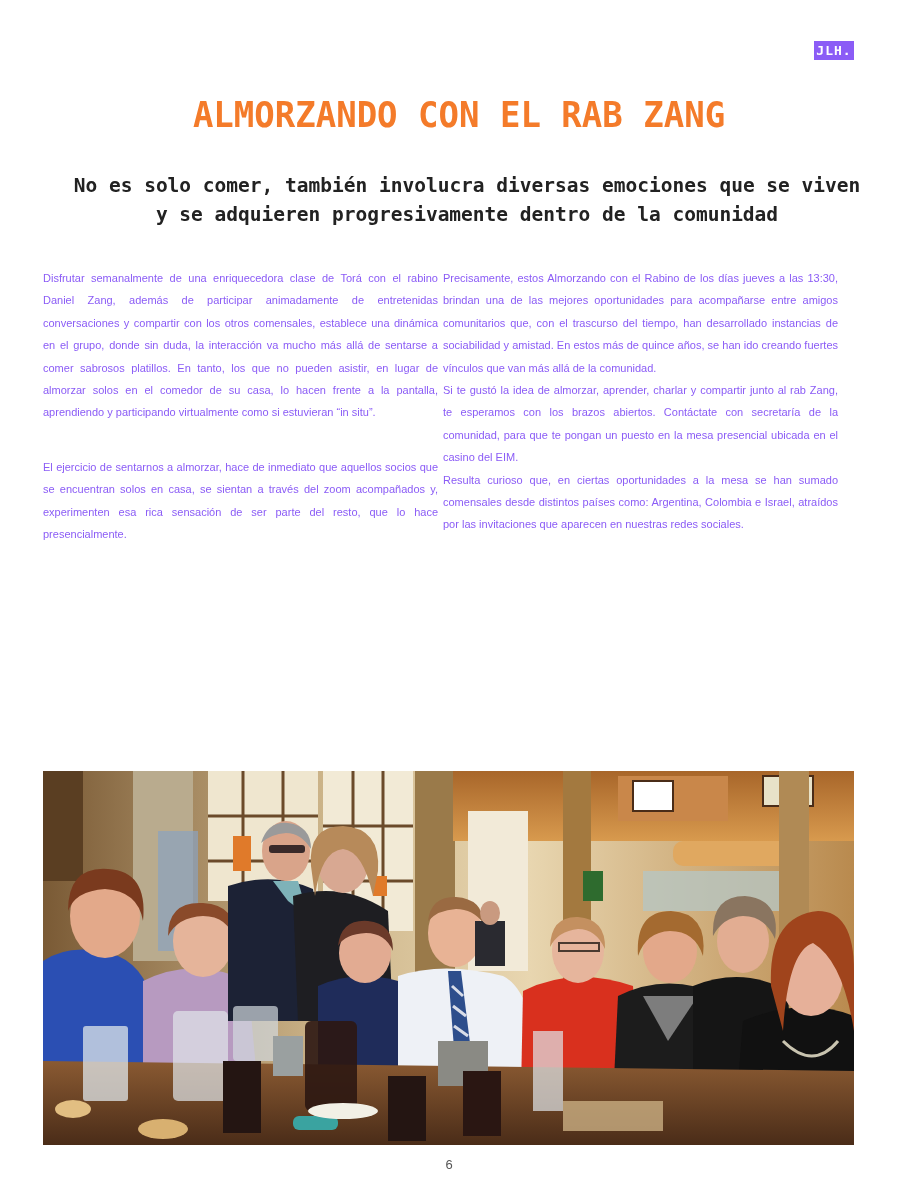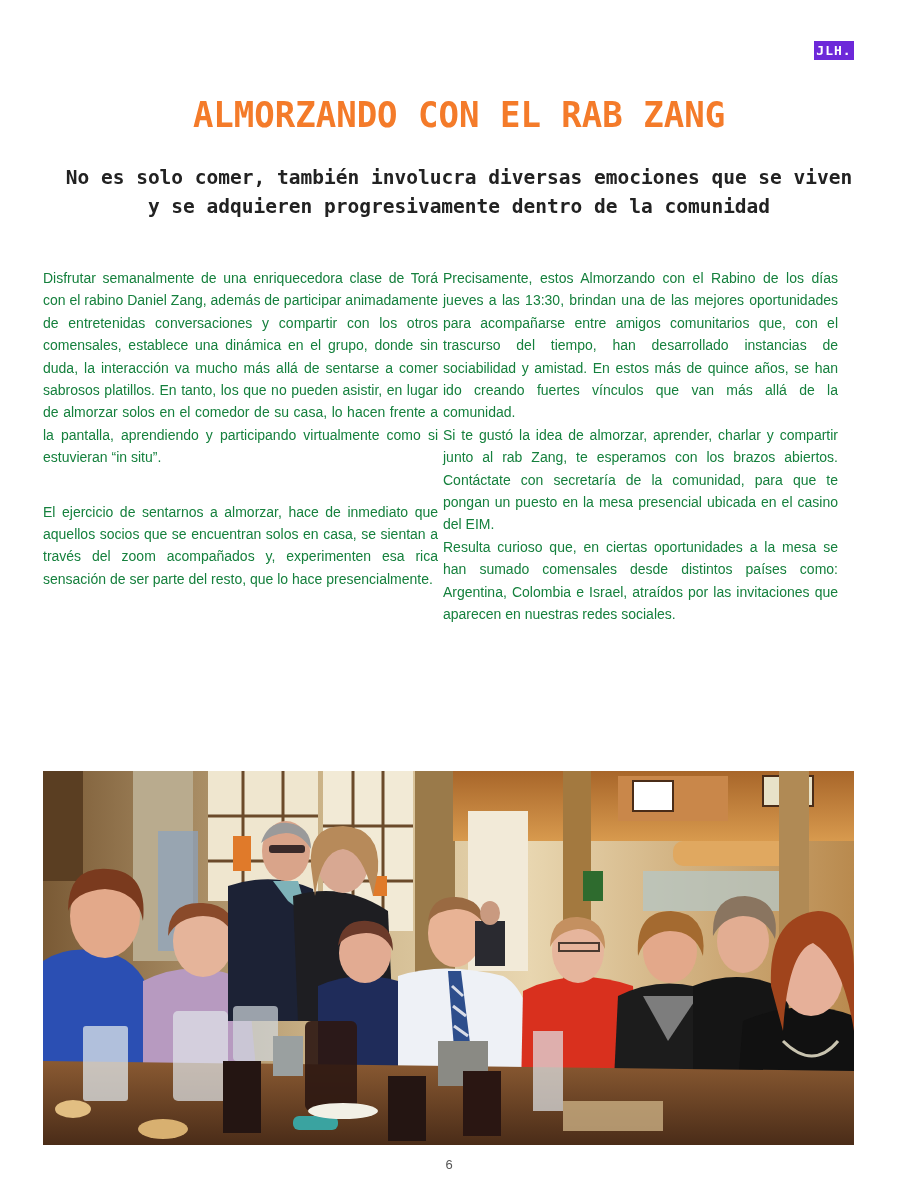--- a/index.html
+++ b/index.html
@@ -8,7 +8,7 @@
 
     .tag {
       position: absolute; left: 814px; top: 41px; width: 40px; height: 19px;
-      background: #6d28d9; color: #ffffff;
+      background: #8b5cf6; color: #ffffff;
       font-family: "DejaVu Sans Mono", monospace; font-weight: bold; font-size: 13px;
       line-height: 19px; text-align: center; letter-spacing: 1px;
     }

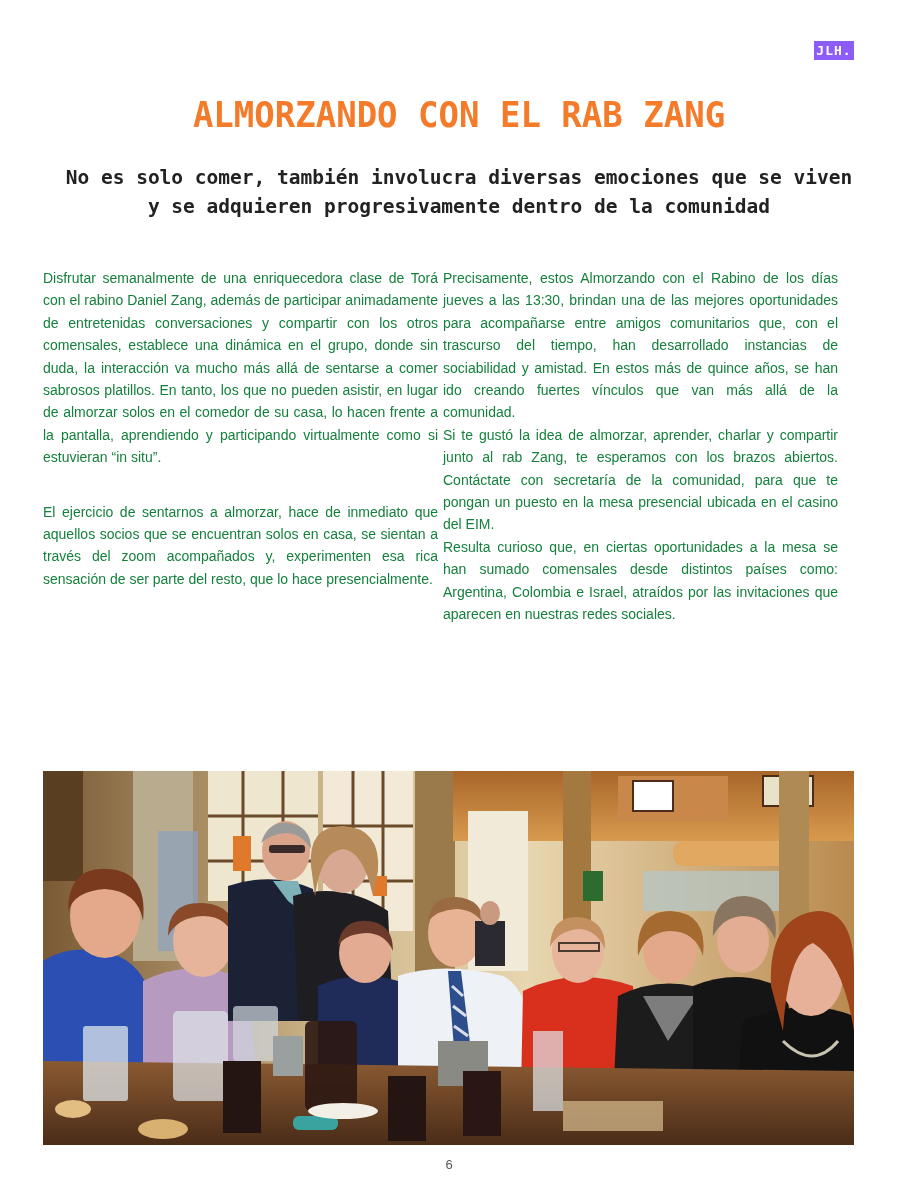--- a/index.html
+++ b/index.html
@@ -57,7 +57,7 @@
 
   <h1 class="title" style="margin:0;">ALMORZANDO CON EL RAB ZANG</h1>
 
-  <h2 class="subtitle" style="margin:0;">No es solo comer, también involucra diversas emociones que se viven y se adquieren progresivamente dentro de la comunidad</h2>
+  <h2 class="subtitle" style="margin:8px;">No es solo comer, también involucra diversas emociones que se viven y se adquieren progresivamente dentro de la comunidad</h2>
 
   <div class="col col-left">
     <p>Disfrutar semanalmente de una enriquecedora clase de Torá con el rabino Daniel Zang, además de participar animadamente de entretenidas conversaciones y compartir con los otros comensales, establece una dinámica en el grupo, donde sin duda, la interacción va mucho más allá de sentarse a comer sabrosos platillos. En tanto, los que no pueden asistir, en lugar de almorzar solos en el comedor de su casa, lo hacen frente a la pantalla, aprendiendo y participando virtualmente como si estuvieran “in situ”.</p>

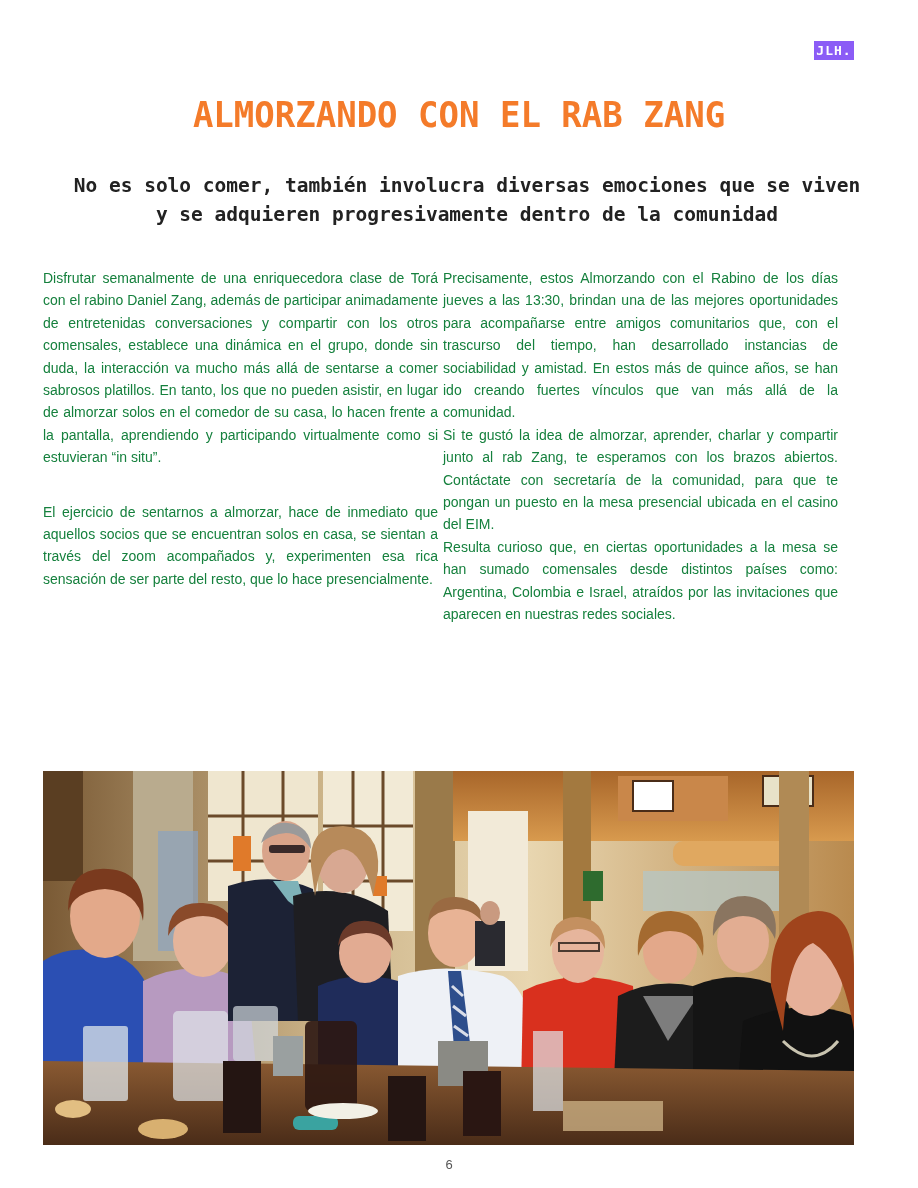--- a/index.html
+++ b/index.html
@@ -28,8 +28,8 @@
 
     .col {
       position: absolute; top: 267px; width: 395px;
-      font-family: "Liberation Sans", sans-serif; font-size: 14px;
-      line-height: 22.4px; color: #15803d; text-align: justify;
+      font-family: "Liberation Sans", sans-serif; font-size: 11px;
+      line-height: 22.4px; color: #8b5cf6; text-align: justify;
       font-weight: normal;
     }
     .col-left { left: 43px; }

